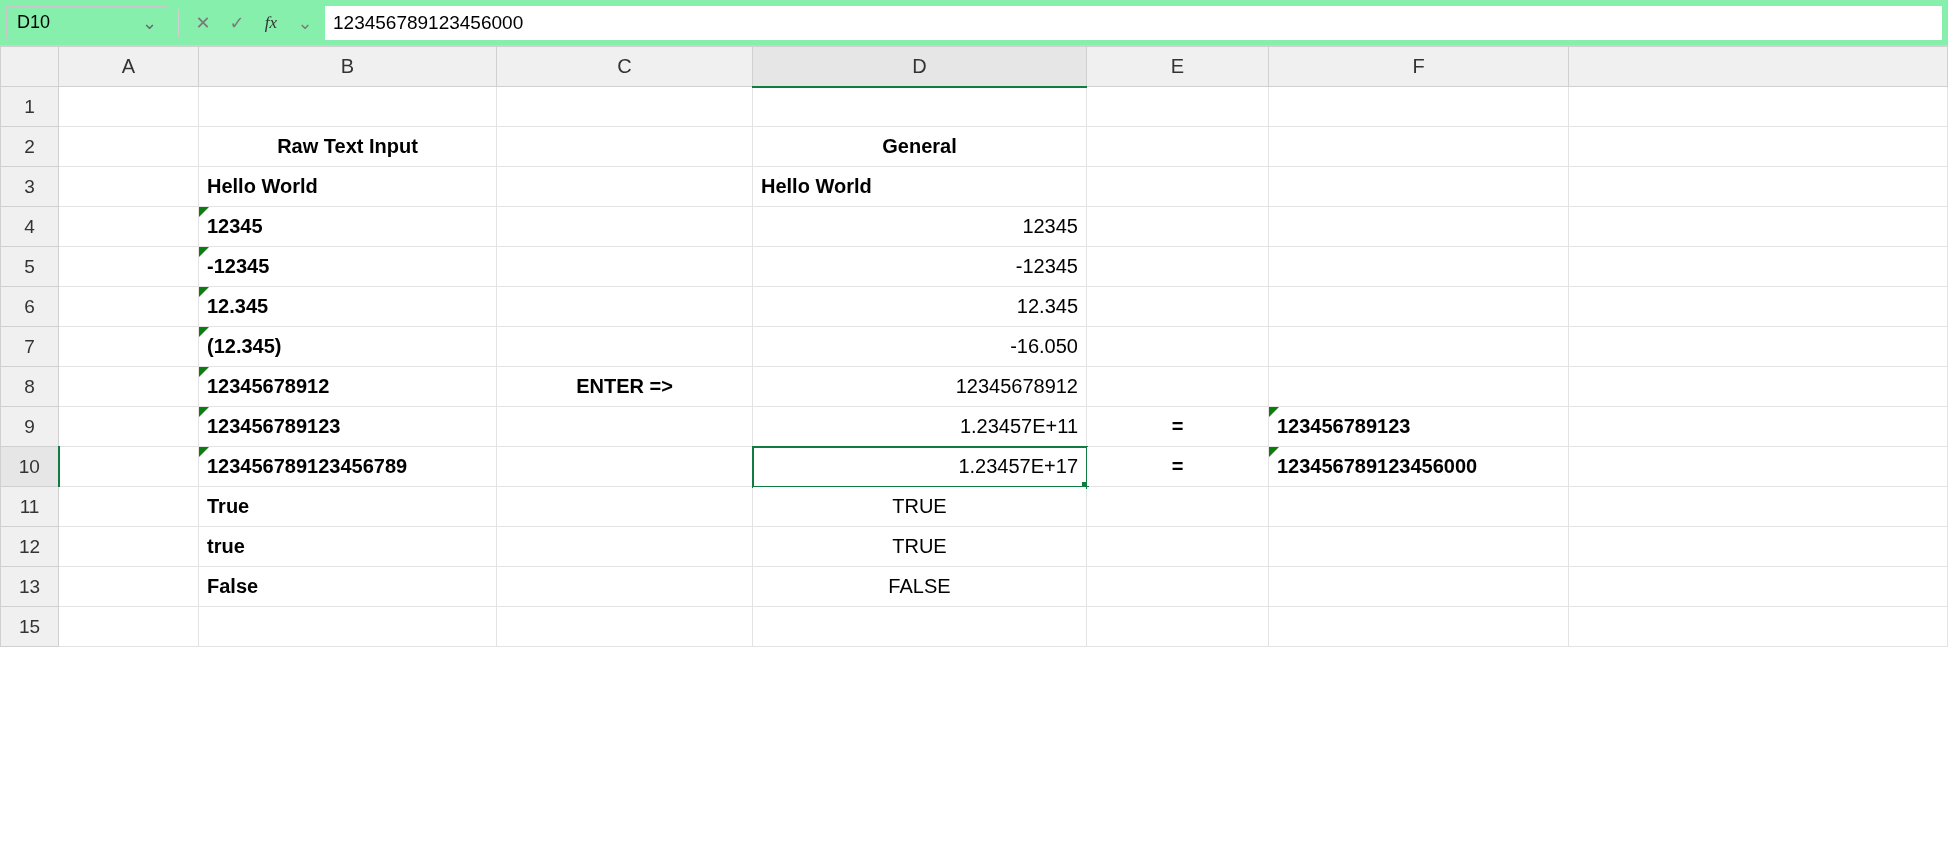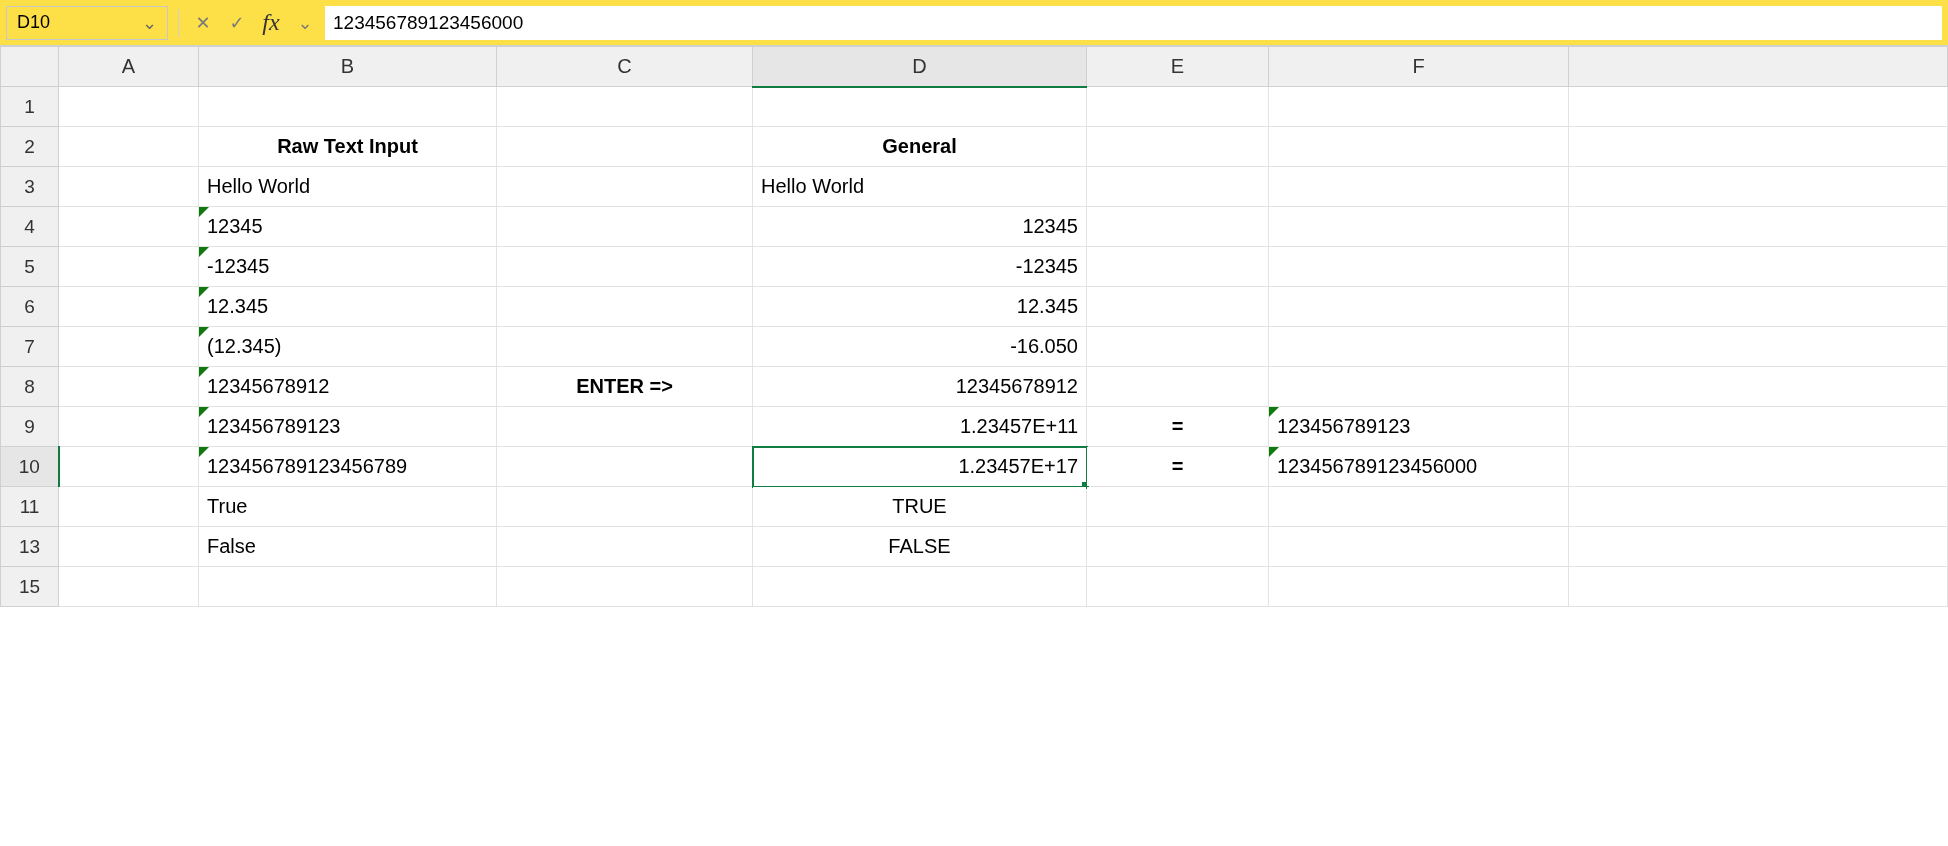--- a/index.html
+++ b/index.html
@@ -18,7 +18,7 @@
     align-items: center;
     height: 46px;
     border-bottom: 1px solid #d0d0d0;
-    background: #fde047;
+    background: #86efac;
     padding: 0 6px;
     gap: 6px;
   }

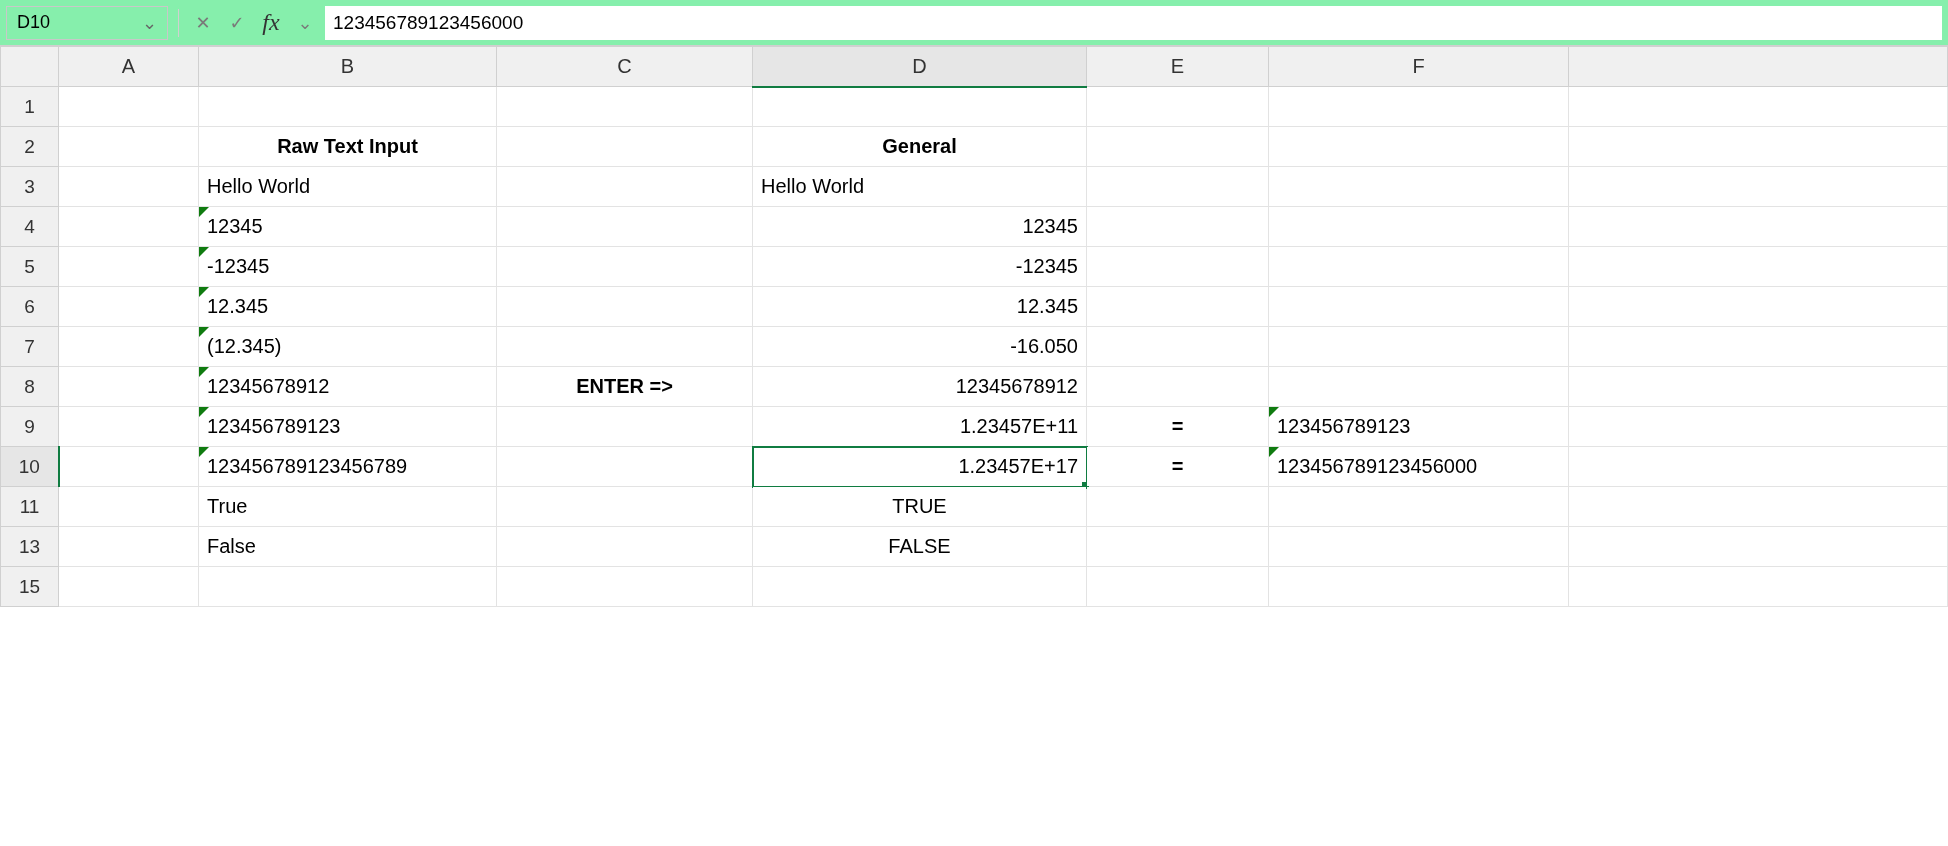--- a/index.html
+++ b/index.html
@@ -48,7 +48,7 @@
     color: #7a7a7a;
     font-size: 18px;
   }
-  .fb-btn.fx { font-style: italic; font-family: "Times New Roman", serif; font-size: 24px; color:#333;}
+  .fb-btn.fx { font-style: italic; font-family: "Times New Roman", serif; font-size: 17px; color:#333;}
   .fb-input {
     flex: 1;
     height: 34px;

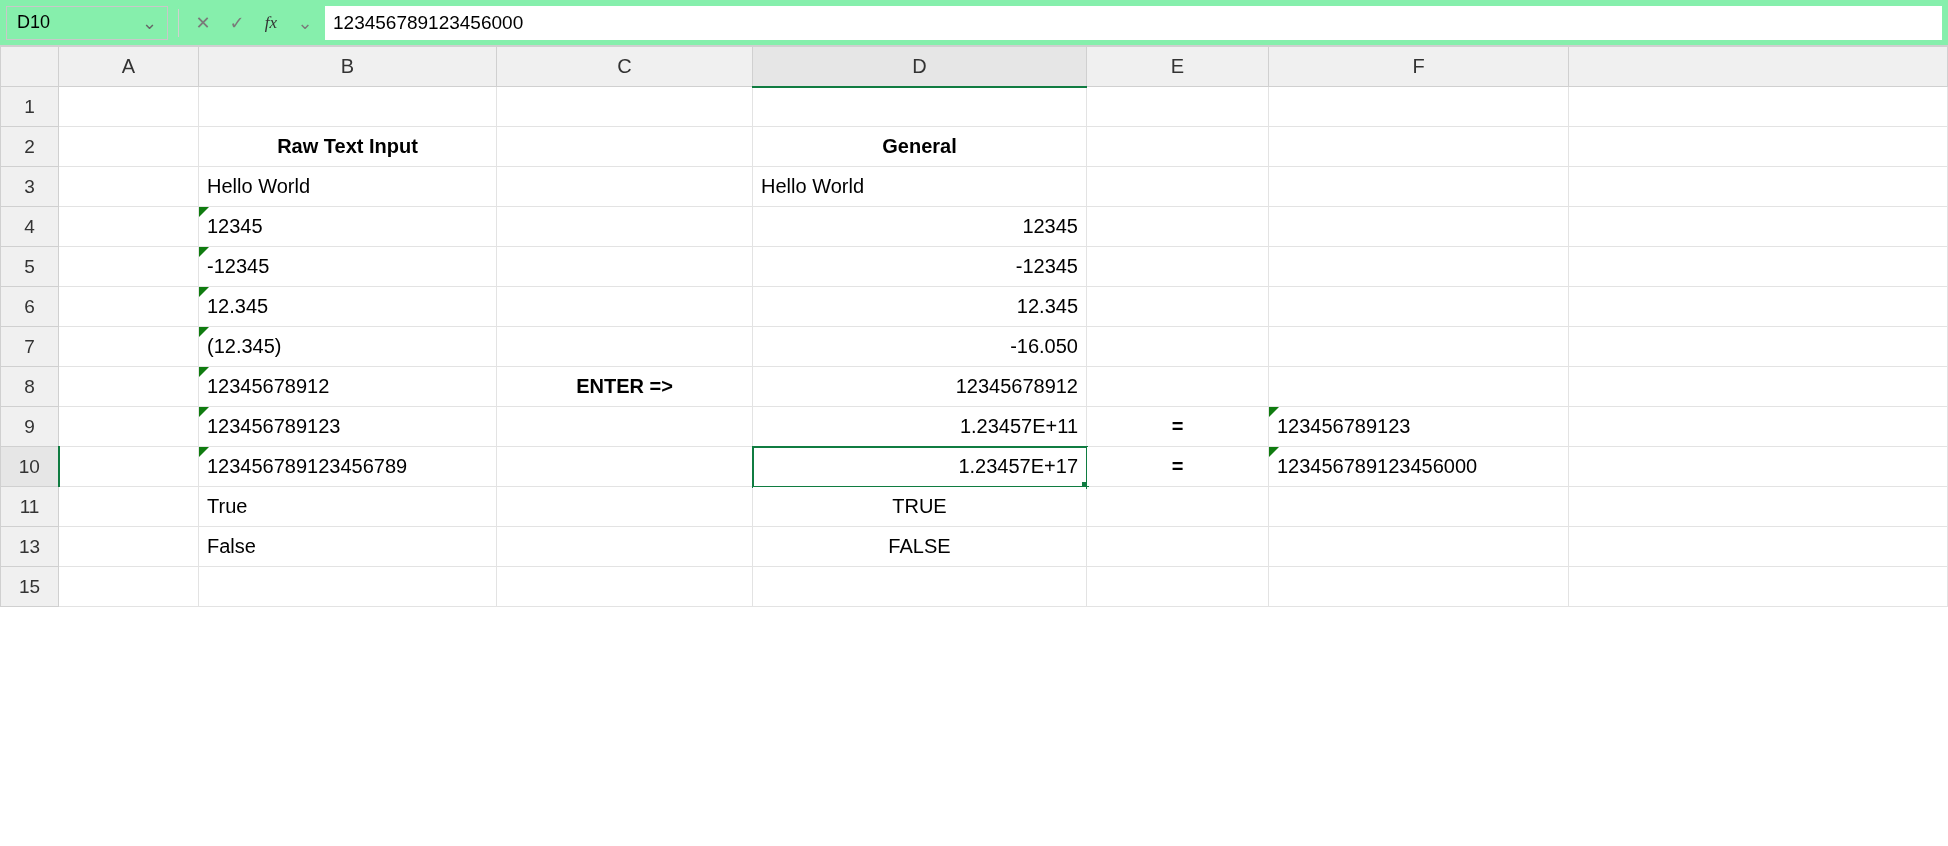--- a/index.html
+++ b/index.html
@@ -105,7 +105,7 @@
   .bold { font-weight: 700; margin-top: 10px; }
   .center { text-align: center; }
   .right { text-align: right; }
-  .left  { text-align: left; }
+  .left  { text-align: left; font-weight: bold; }
 
   
   .txtflag::before {

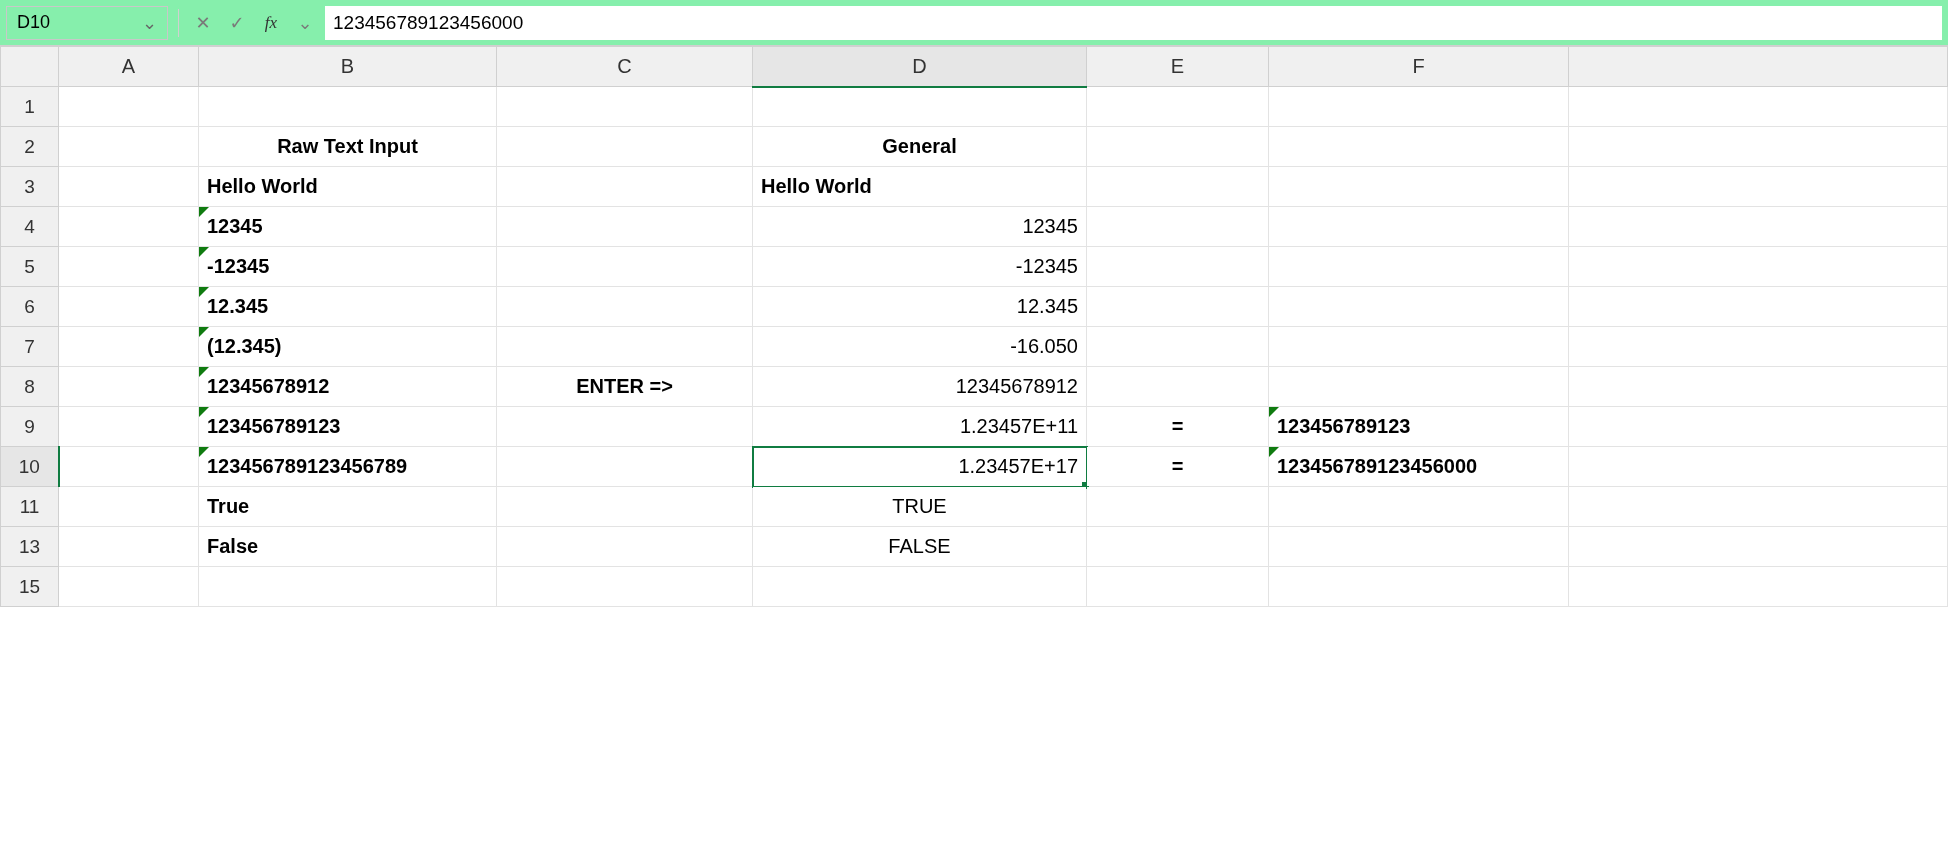--- a/index.html
+++ b/index.html
@@ -290,6 +290,16 @@
           <td></td>
         </tr>
         <tr>
+          <td class="rowhdr">12</td>
+          <td></td>
+          <td class="left">true</td>
+          <td></td>
+          <td class="center">TRUE</td>
+          <td></td>
+          <td></td>
+          <td></td>
+        </tr>
+        <tr>
           <td class="rowhdr">13</td>
           <td></td>
           <td class="left">False</td>

